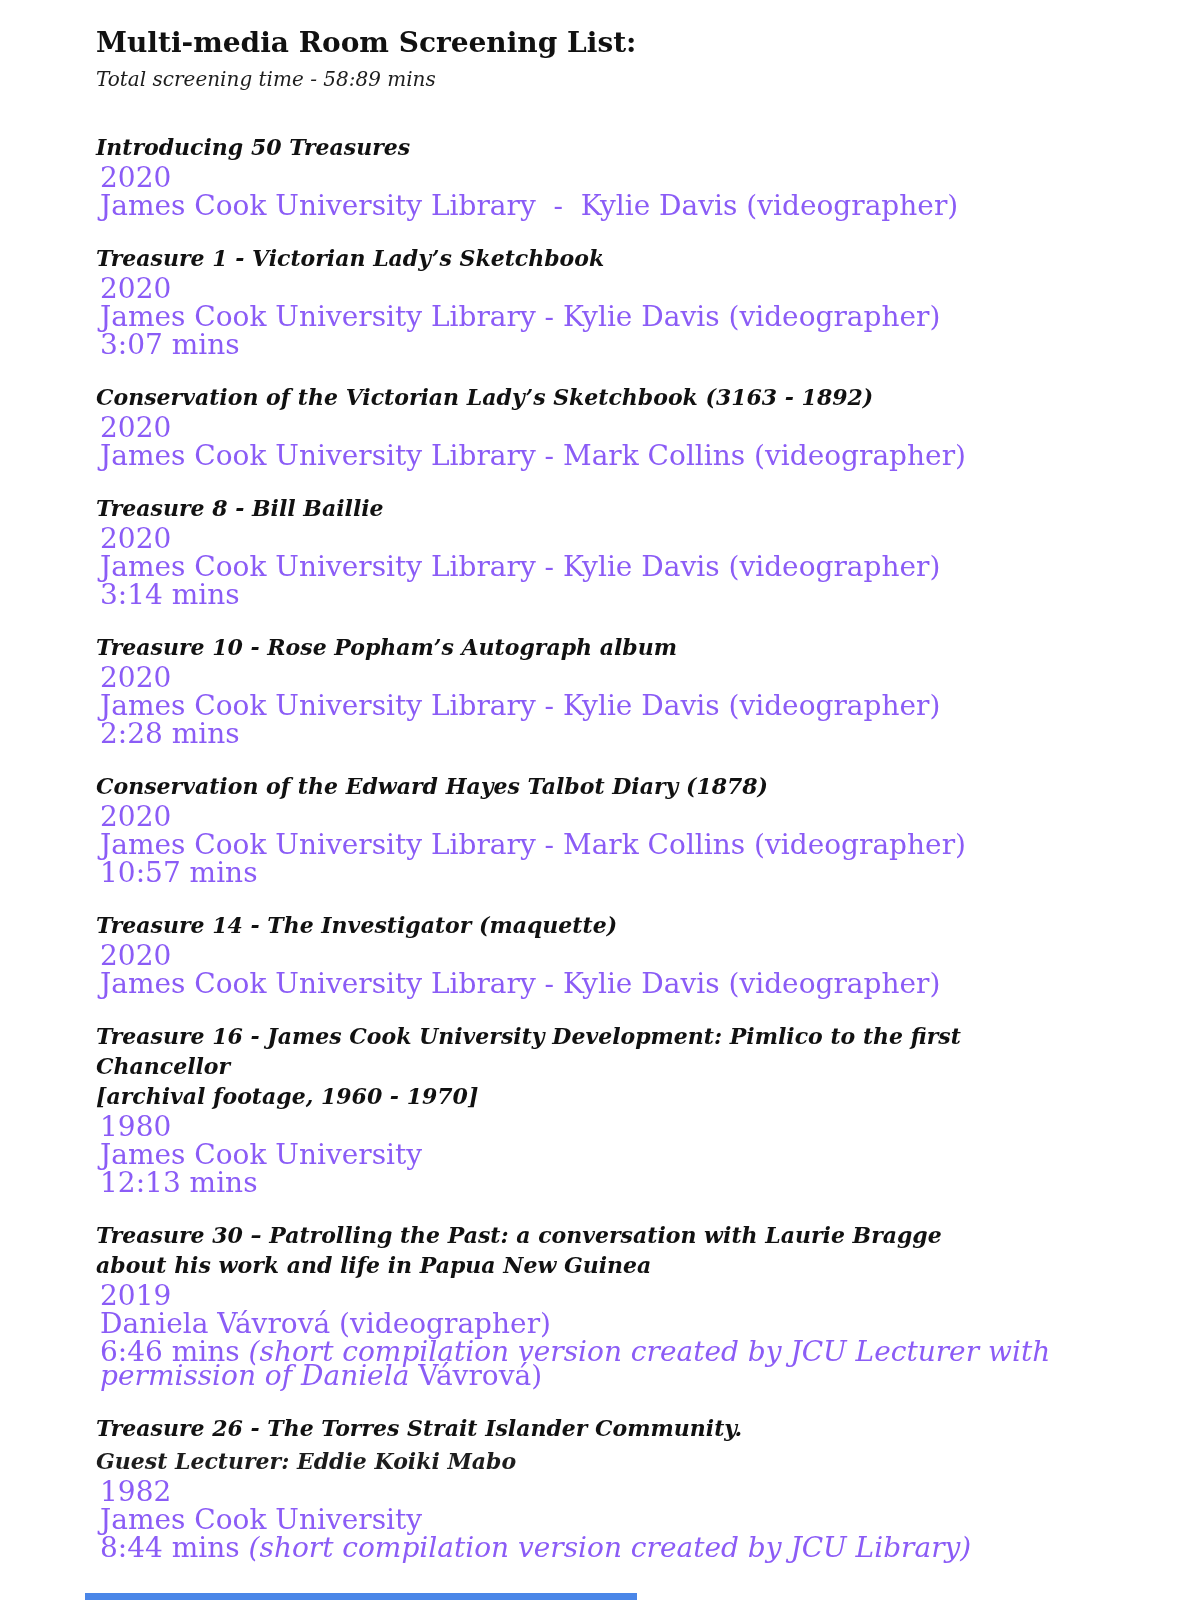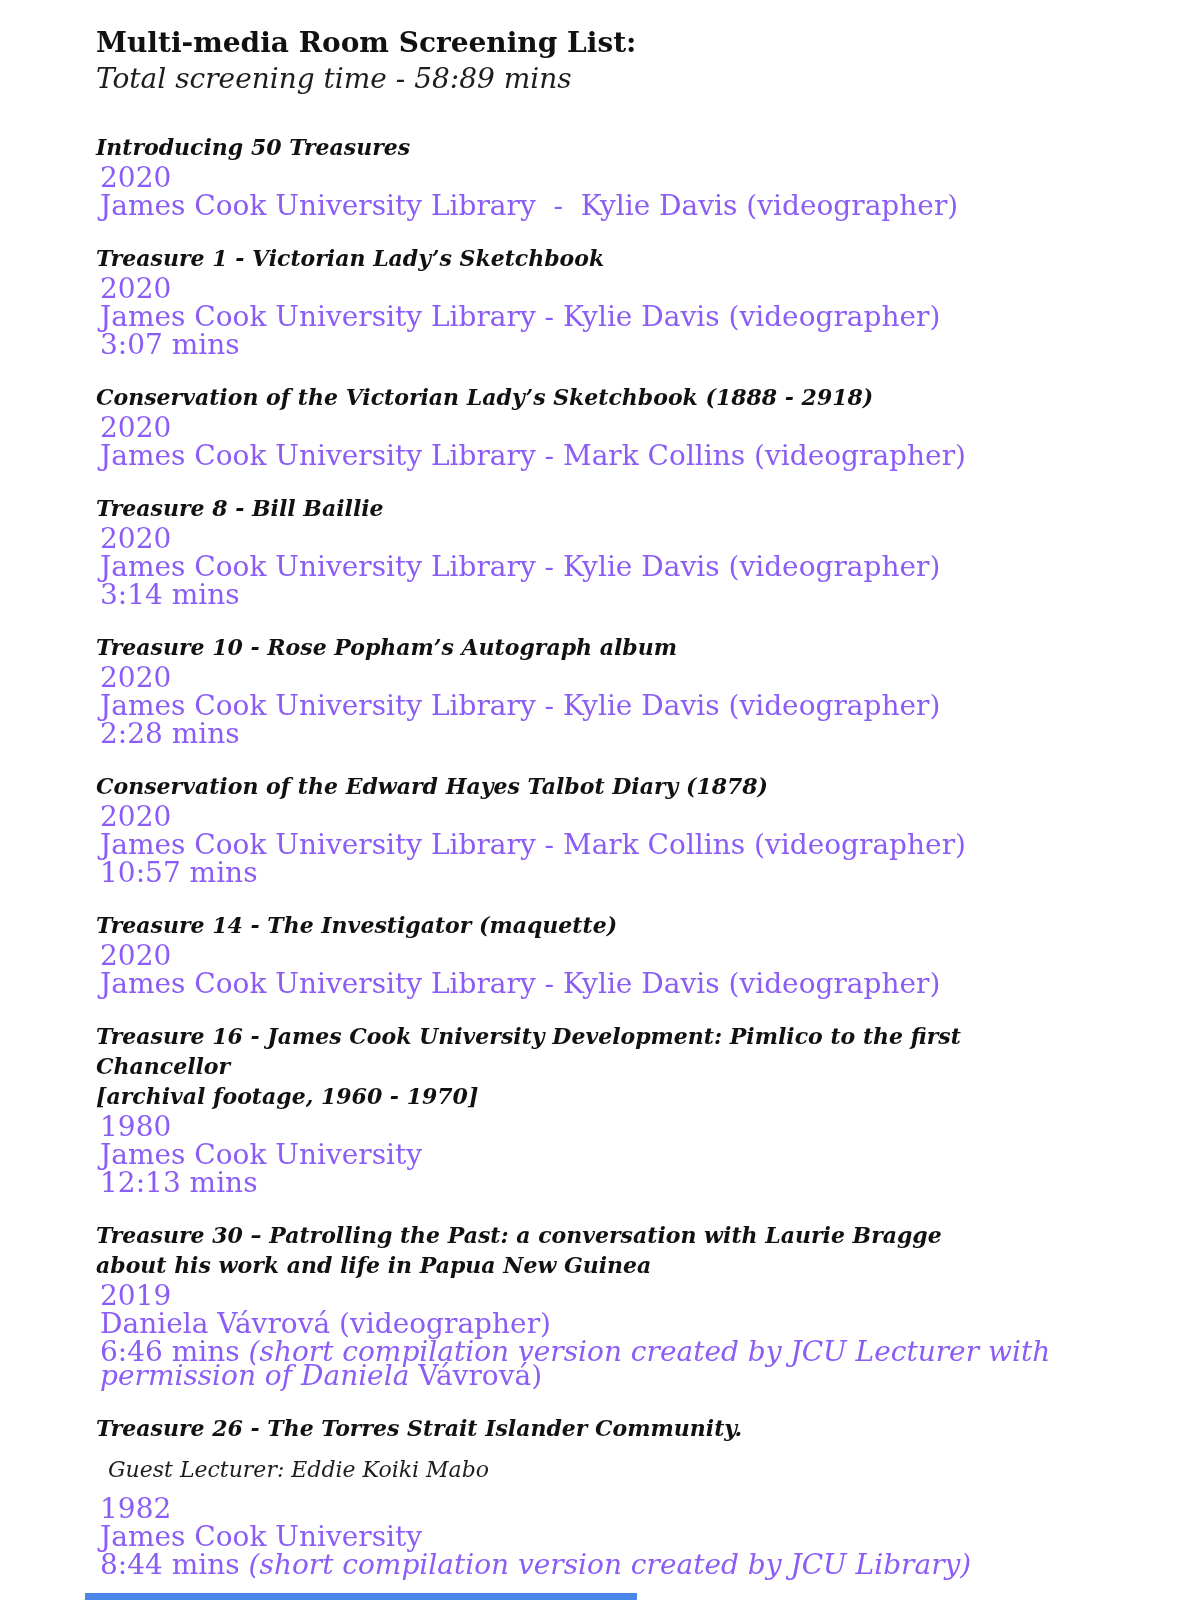--- a/index.html
+++ b/index.html
@@ -23,7 +23,7 @@
   }
   .doc-subtitle {
     font-style: italic;
-    font-size: 28px;
+    font-size: 20px;
     line-height: 26px;
     margin: 0 0 40px 0;
     white-space: pre-wrap;

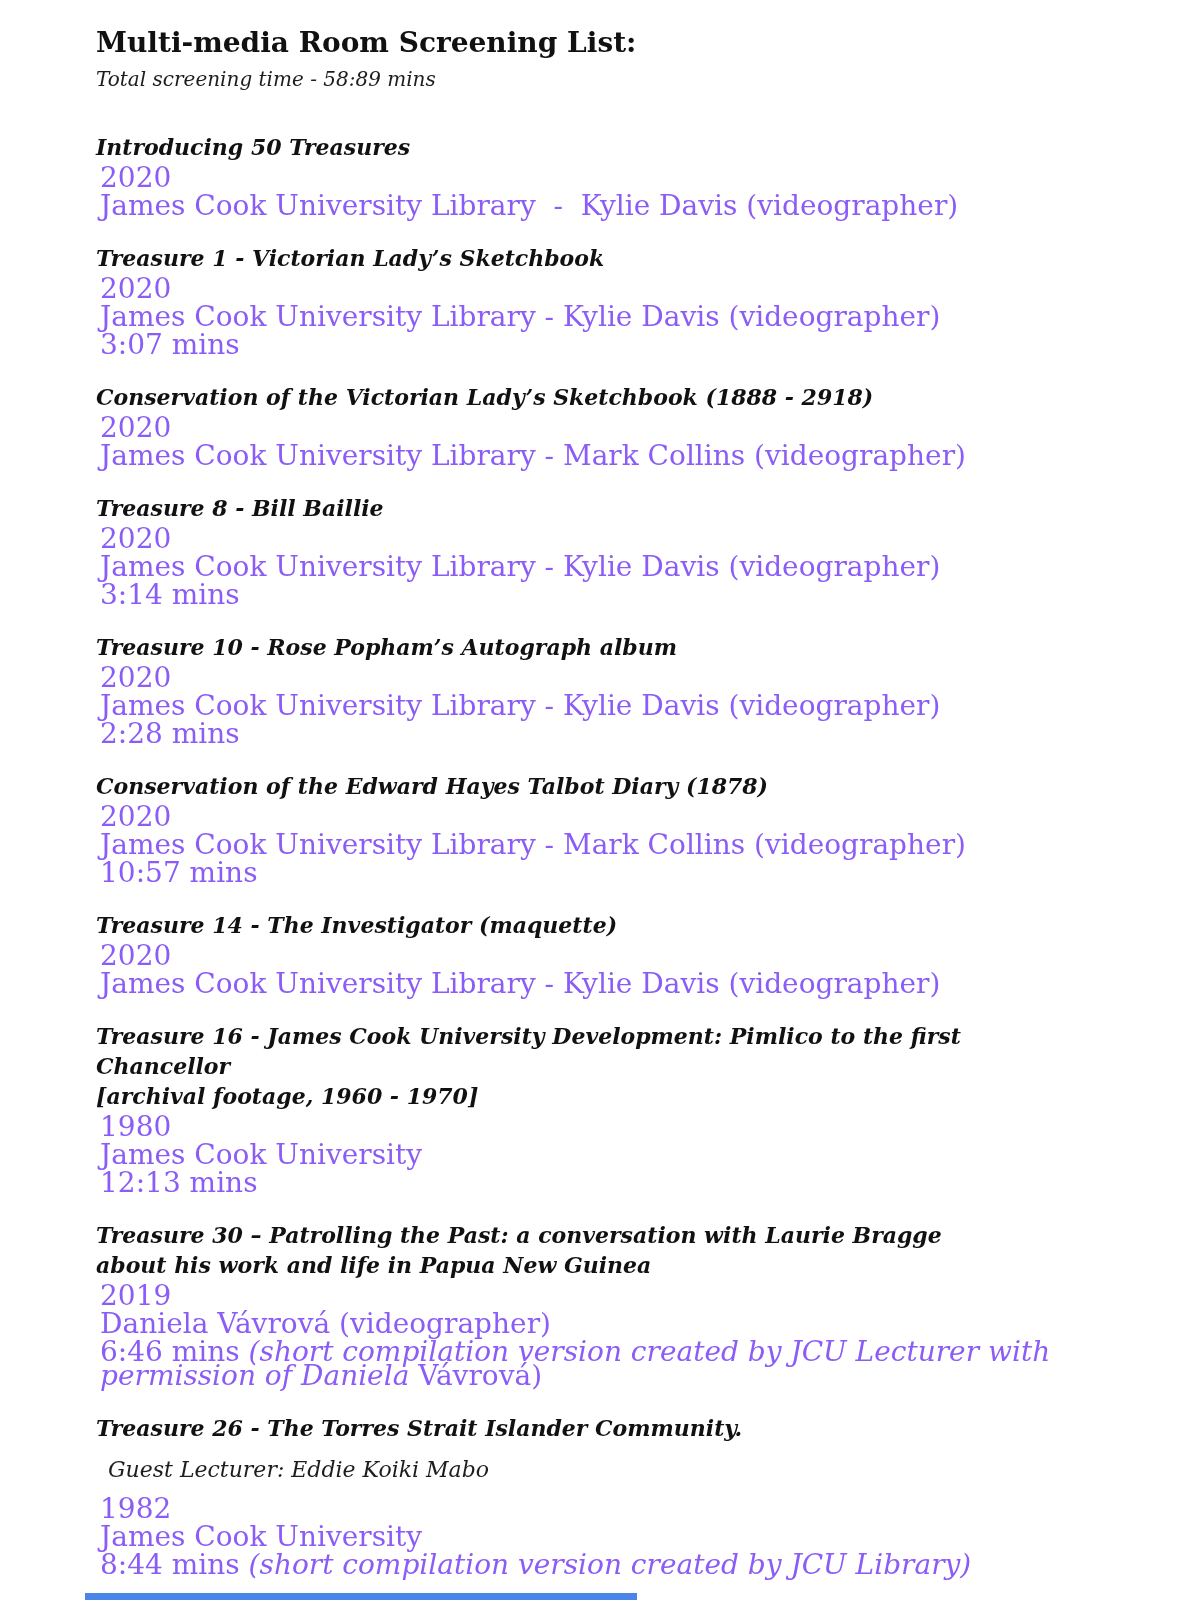--- a/index.html
+++ b/index.html
@@ -91,7 +91,7 @@
     </article>
 
     <article class="entry">
-      <h2 class="title">Conservation of the Victorian Lady’s Sketchbook (1888 - 2918)</h2>
+      <h2 class="title">Conservation of the Victorian Lady’s Sketchbook (3163 - 1892)</h2>
 
       <p class="meta">2020</p>
       <p class="meta">James Cook University Library - Mark Collins (videographer)</p>

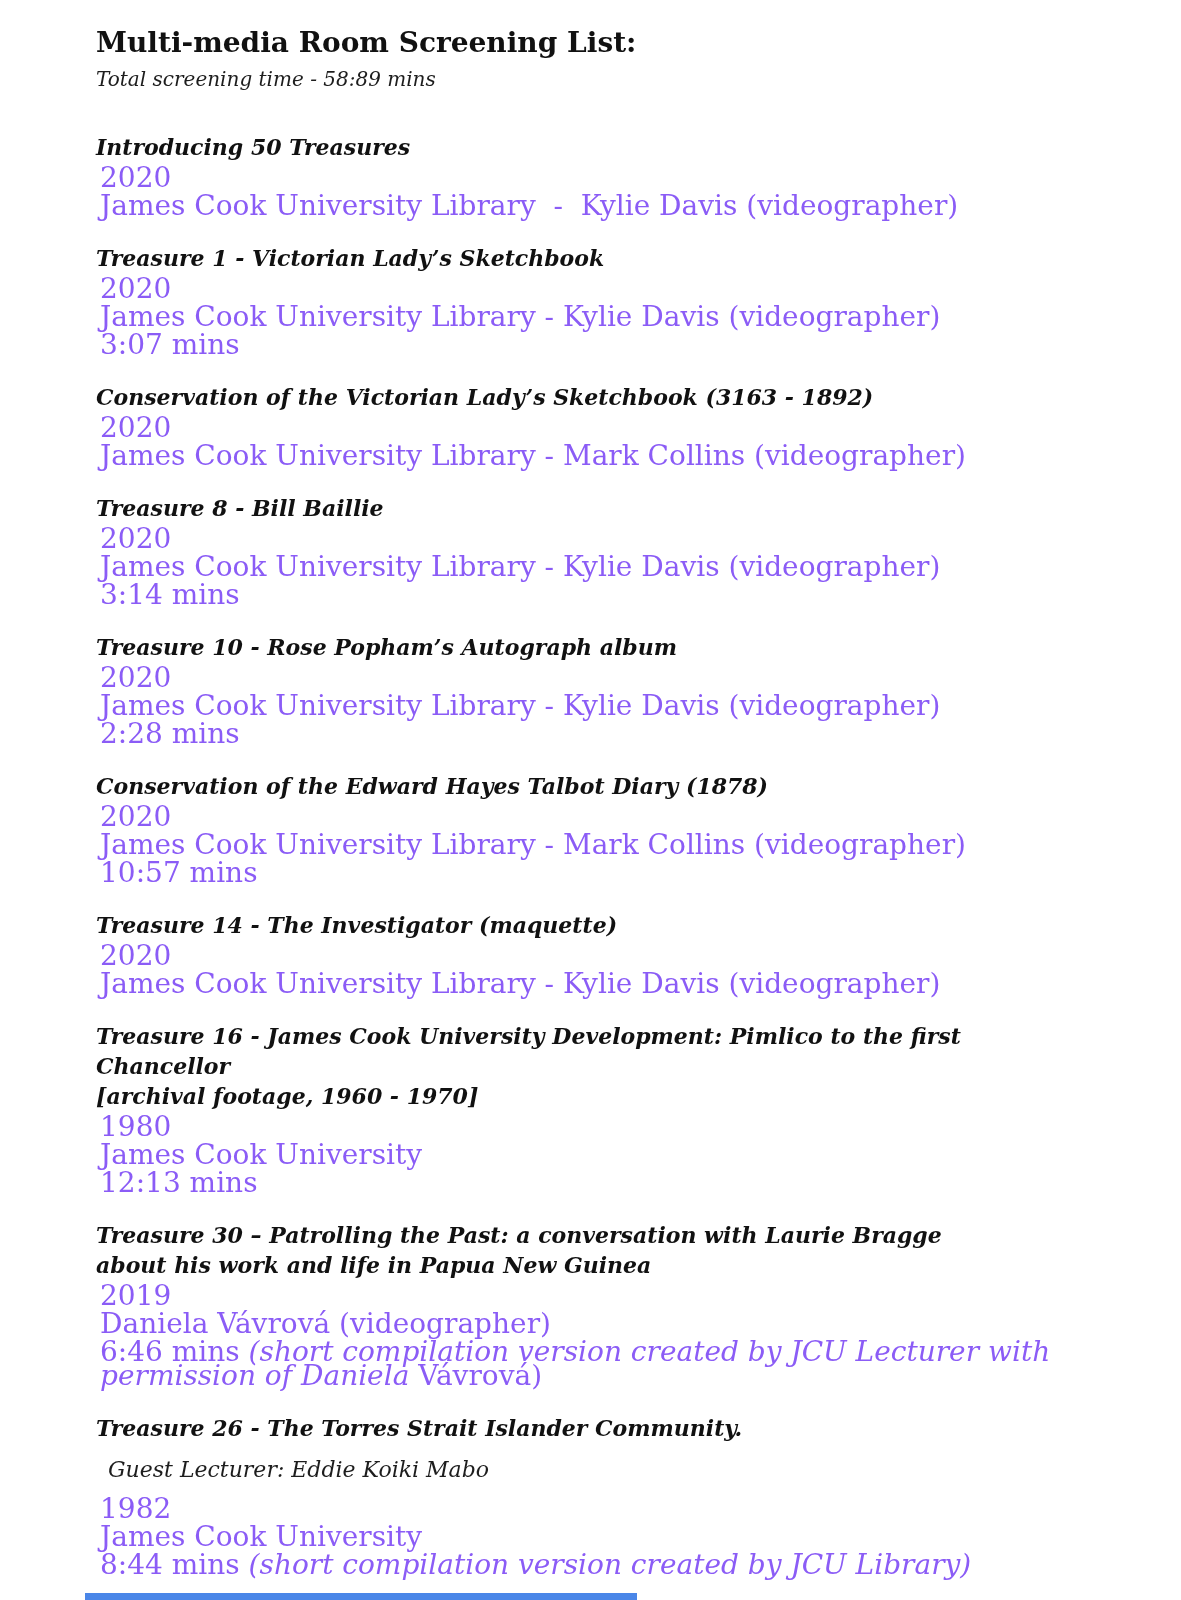--- a/index.html
+++ b/index.html
@@ -42,9 +42,9 @@
   .entry .subtitle {
     font-size: 22px;
     font-style: italic;
-    font-weight: normal;
+    font-weight: bold;
     line-height: 30px;
-    margin: 12px;
+    margin: 0;
     color: #1d1d1d;
   }
   .entry .subtitle:empty { display: none; }

